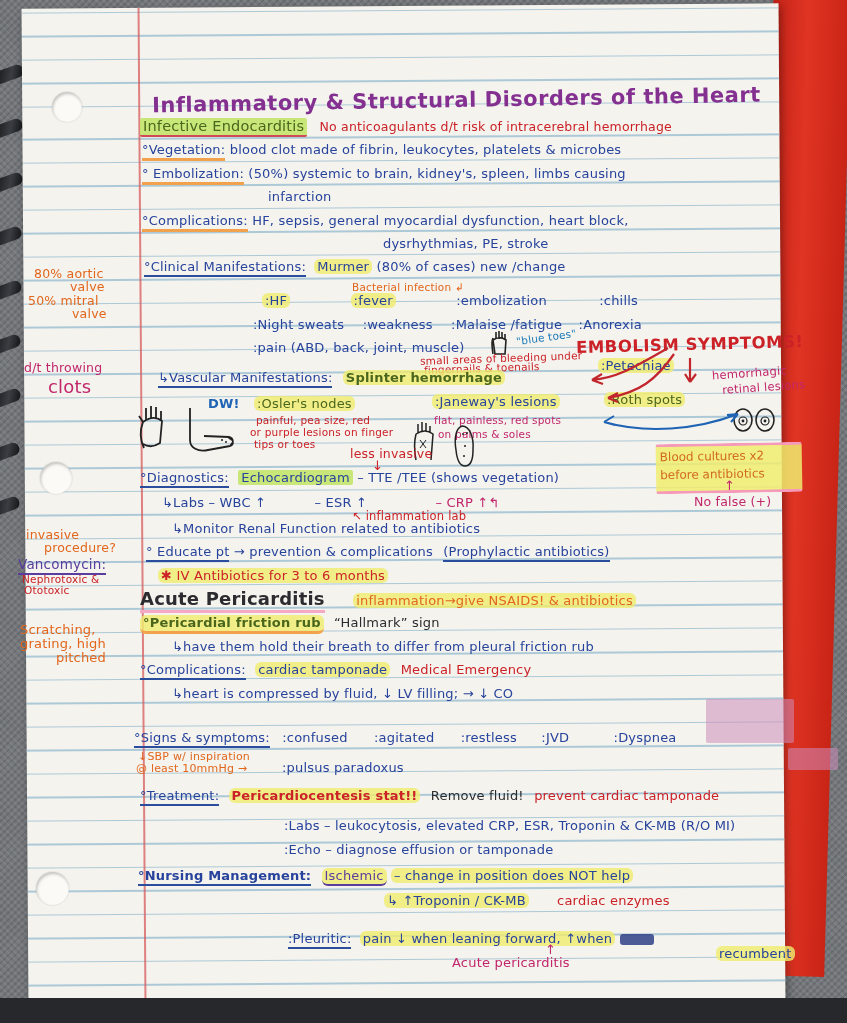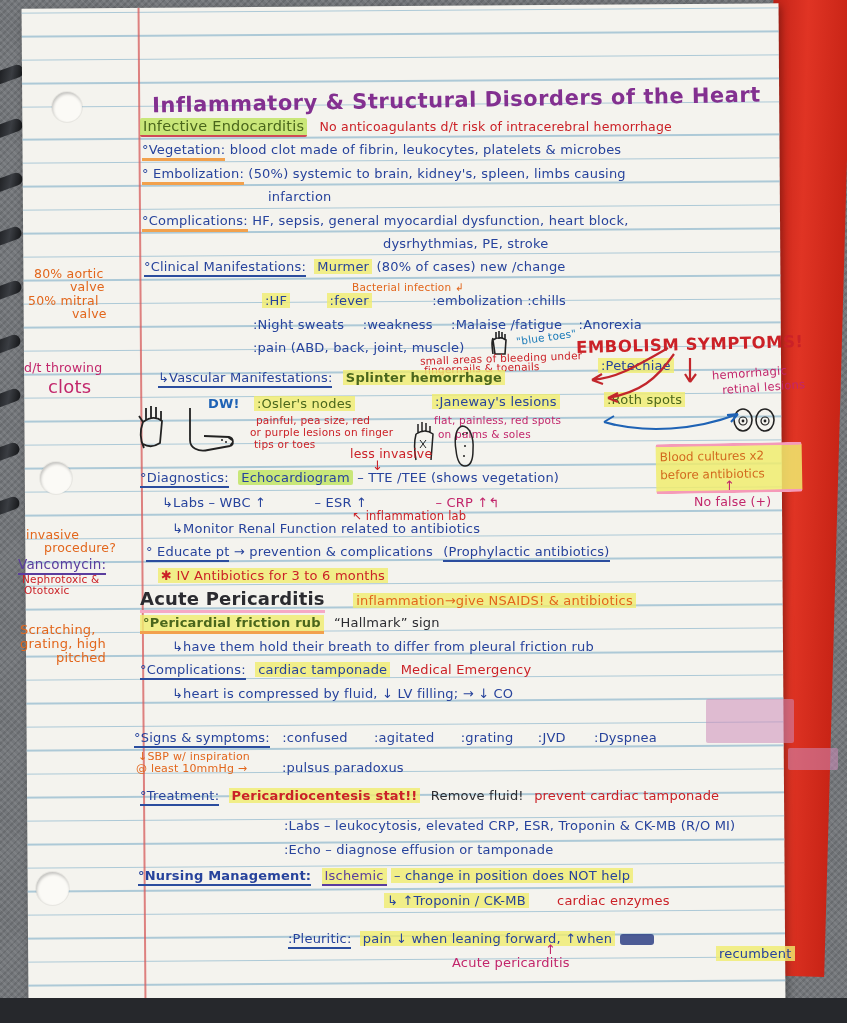--- a/index.html
+++ b/index.html
@@ -29,7 +29,7 @@
   .sm{font-size:10.5px;}.ink-orange{color:#e2661c}.ink-red{color:#cb2127}
   .ink-pink{color:#c2266b}.ink-purple{color:#833090}.ink-black{color:#2b2b30}
   .ink-green{color:#4a661c}.ink-vio{color:#5a3d9e}
-  .hl-y{background:rgba(240,236,110,.8);padding:0 3px;border-radius:0;}
+  .hl-y{background:rgba(240,236,110,.8);padding:0 3px;border-radius:6px;}
   .hl-g{background:rgba(193,228,100,.85);padding:0 3px;border-radius:2px;}
   .u-blue{border-bottom:2.5px solid #2b4d9e;padding-bottom:1px;}
   .u-orange{border-bottom:3px solid #f2a14d;padding-bottom:1px;}

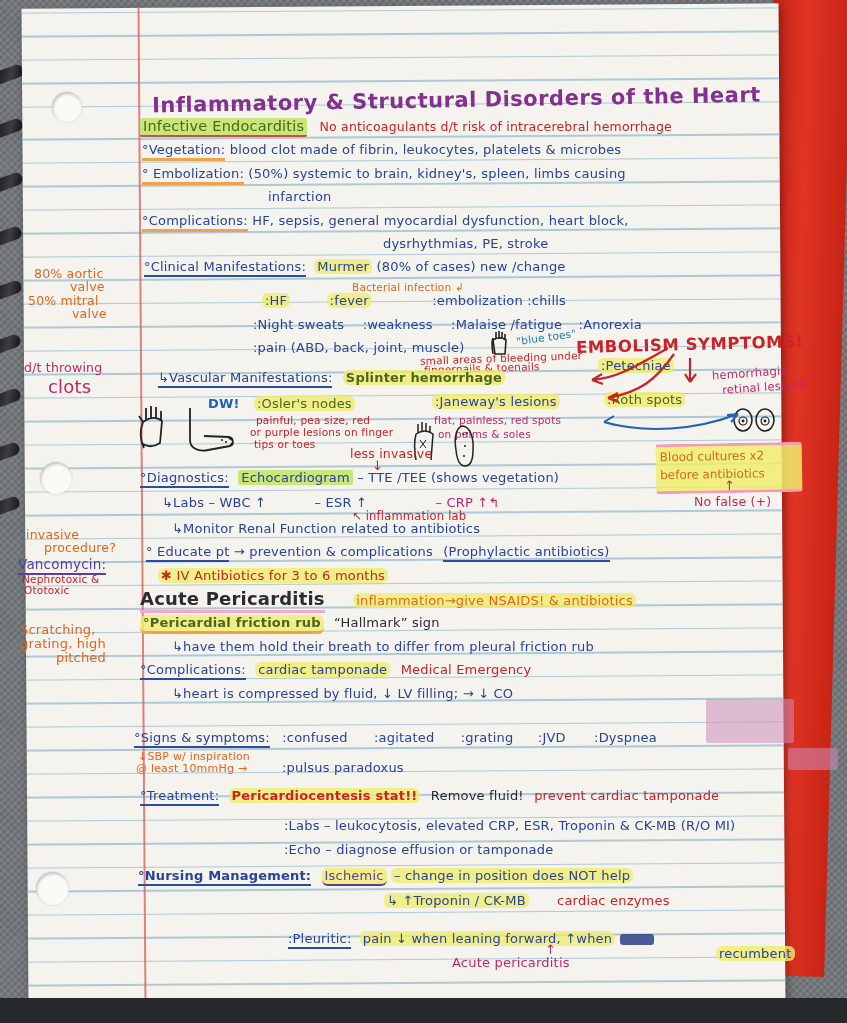--- a/index.html
+++ b/index.html
@@ -118,7 +118,7 @@
   <div class="line ink-orange sm" style="left:352px;top:281px"><span>Bacterial infection ↲</span></div>
   <div class="line" style="left:262px;top:293px">
     <span class="hl-y">:HF</span>
-    <span class="hl-y gap" style="margin-left:32px">:fever</span>
+    <span class="hl-y gap" style="margin-left:56px">:fever</span>
     <span class="gap" style="margin-left:56px">:embolization</span>
     <span class="gap" style="">:chills</span>
   </div>

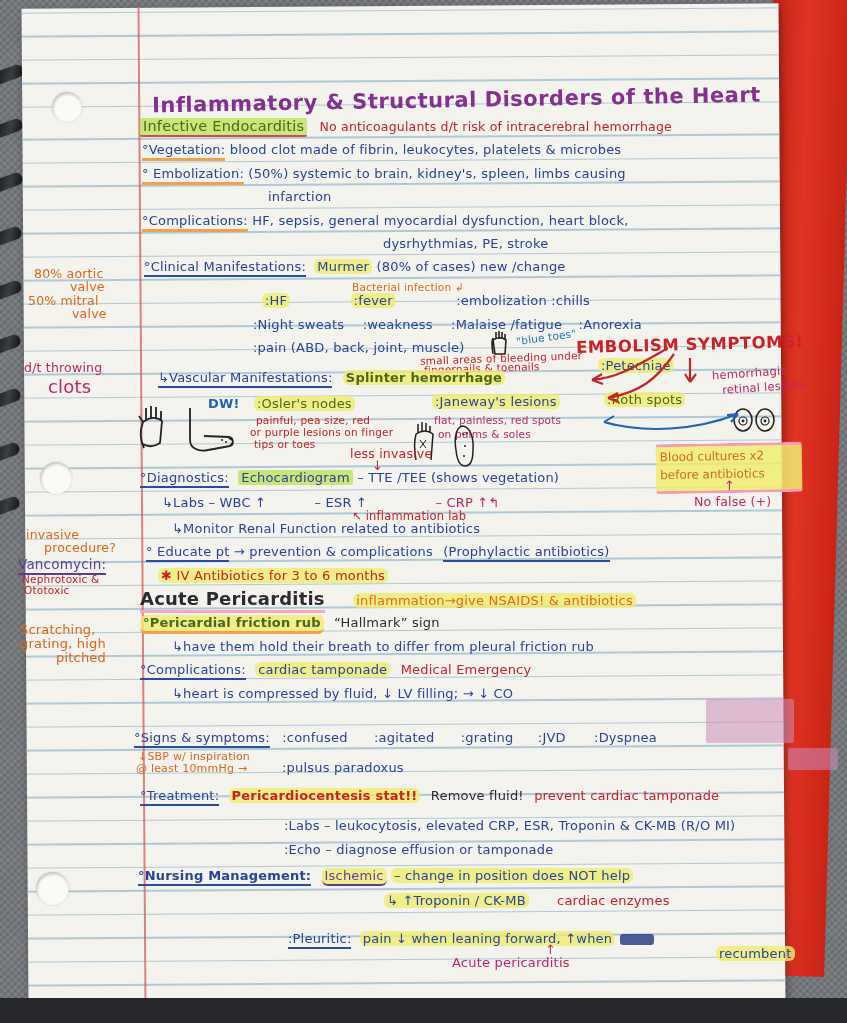--- a/index.html
+++ b/index.html
@@ -120,7 +120,7 @@
     <span class="hl-y">:HF</span>
     <span class="hl-y gap" style="margin-left:56px">:fever</span>
     <span class="gap" style="margin-left:56px">:embolization</span>
-    <span class="gap" style="">:chills</span>
+    <span class="gap" style="margin-left:48px">:chills</span>
   </div>
   <div class="line" style="left:253px;top:317px">
     <span>:Night sweats</span>

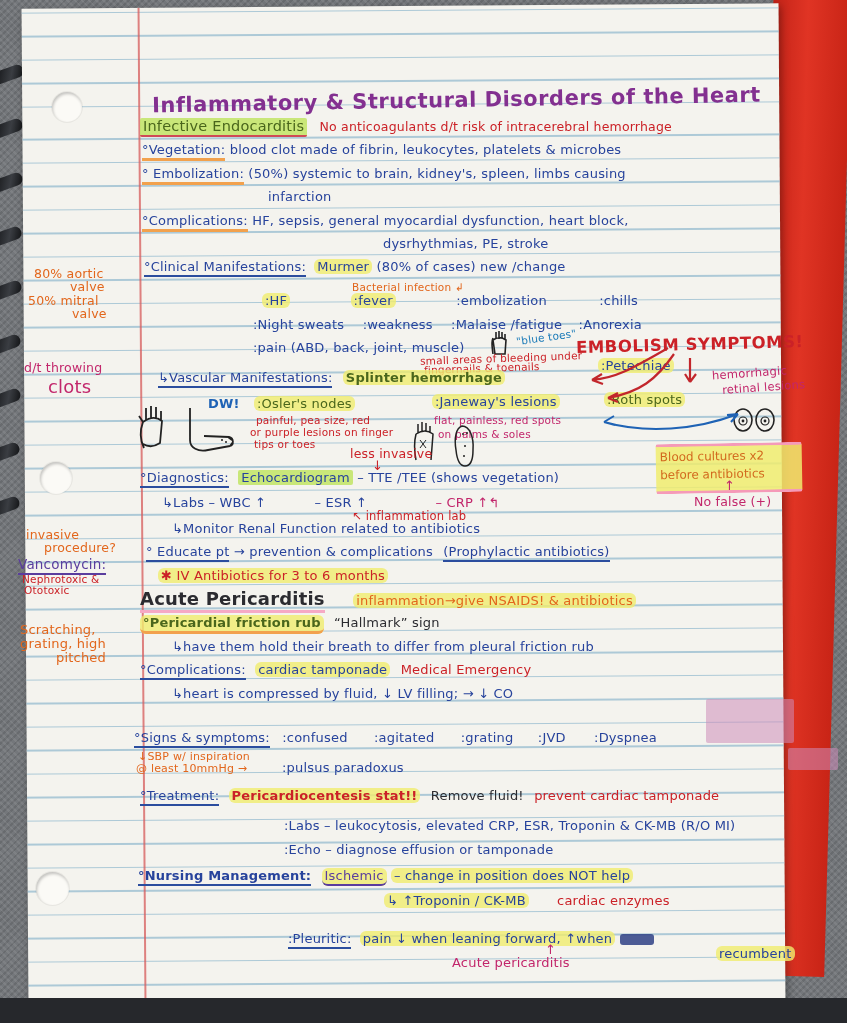--- a/index.html
+++ b/index.html
@@ -246,7 +246,7 @@
     <span class="u-blue">°Signs &amp; symptoms:</span>
     <span class="gap" style="margin-left:8px">:confused</span>
     <span class="gap" style="margin-left:22px">:agitated</span>
-    <span class="gap" style="margin-left:22px">:grating</span>
+    <span class="gap" style="margin-left:22px">:restless</span>
     <span class="gap" style="margin-left:20px">:JVD</span>
     <span class="gap" style="margin-left:24px">:Dyspnea</span>
   </div>

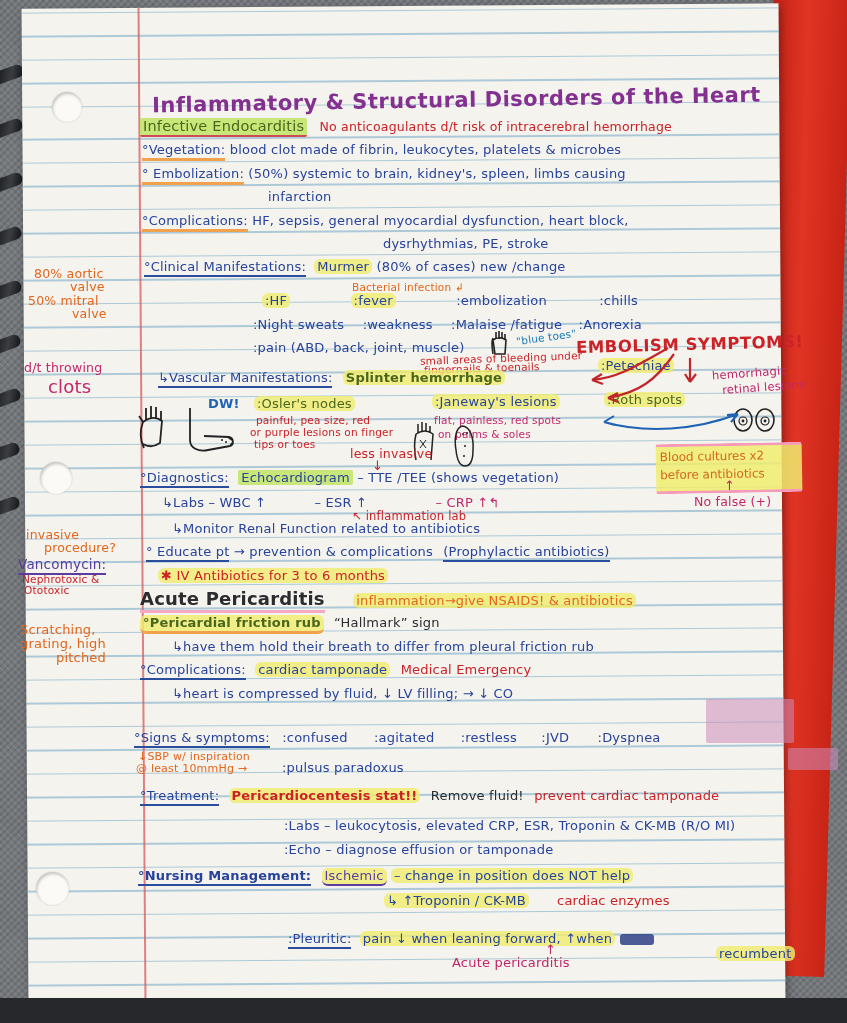--- a/index.html
+++ b/index.html
@@ -248,7 +248,7 @@
     <span class="gap" style="margin-left:22px">:agitated</span>
     <span class="gap" style="margin-left:22px">:restless</span>
     <span class="gap" style="margin-left:20px">:JVD</span>
-    <span class="gap" style="margin-left:24px">:Dyspnea</span>
+    <span class="gap" style="margin-left:40px">:Dyspnea</span>
   </div>
   <div class="line ink-orange" style="left:138px;top:750px;font-size:11px"><span>↓SBP w/ inspiration</span></div>
   <div class="line ink-orange" style="left:136px;top:762px;font-size:11px"><span>@ least 10mmHg →</span></div>

